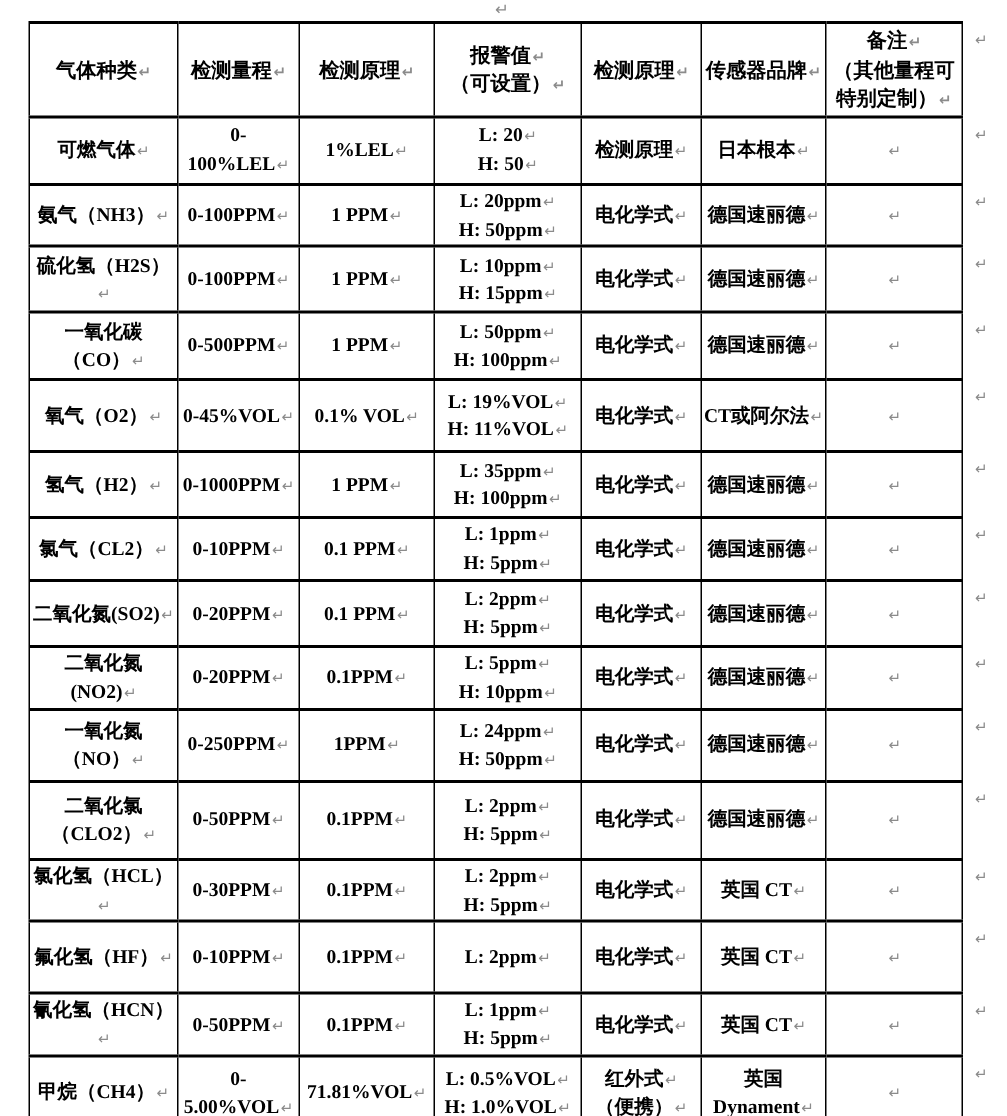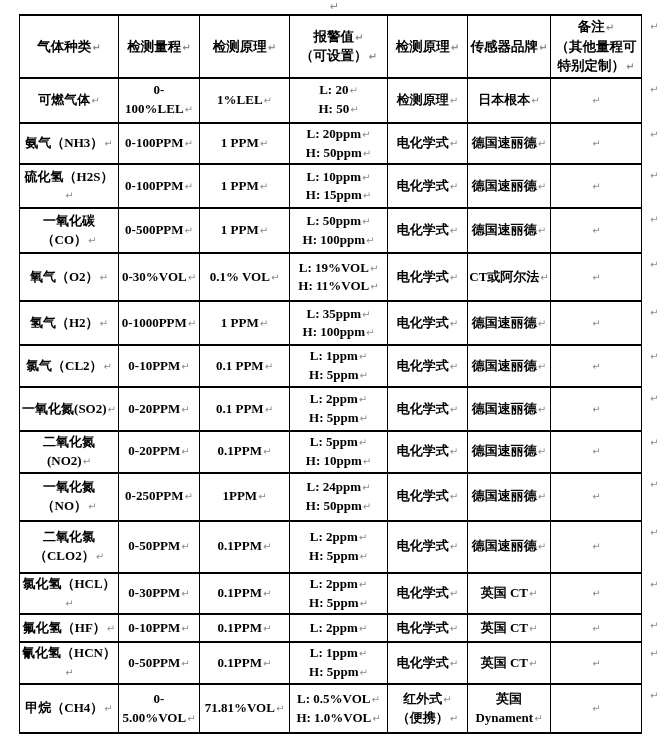--- a/index.html
+++ b/index.html
@@ -186,7 +186,7 @@
           <div class="para"><span class="b">氧气（O2）</span><span class="mark">↵</span></div>
         </td>
         <td>
-          <div class="para"><span class="b">0-30%VOL</span><span class="mark">↵</span></div>
+          <div class="para"><span class="b">0-45%VOL</span><span class="mark">↵</span></div>
         </td>
         <td>
           <div class="para"><span class="r">0.1% VOL</span><span class="mark">↵</span></div>

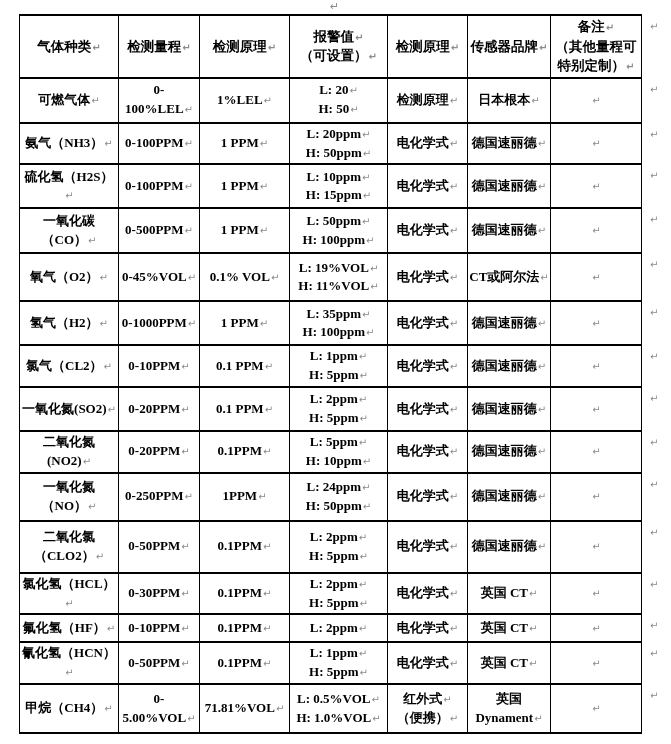--- a/index.html
+++ b/index.html
@@ -258,7 +258,7 @@
       </tr>
       <tr style="height:44px">
         <td>
-          <div class="para"><span class="b">一氧化氮(SO2)</span><span class="mark">↵</span></div>
+          <div class="para"><span class="b">二氧化氮(SO2)</span><span class="mark">↵</span></div>
         </td>
         <td>
           <div class="para"><span class="b">0-20PPM</span><span class="mark">↵</span></div>

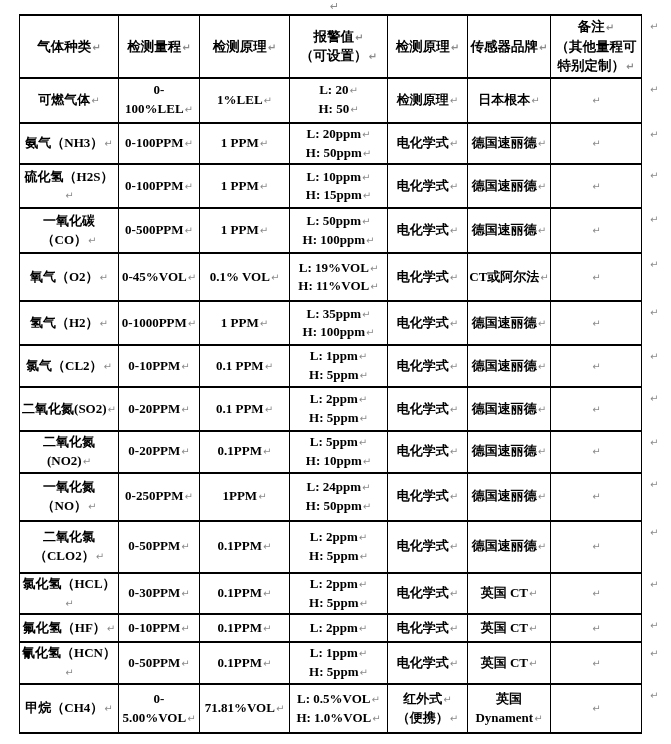--- a/index.html
+++ b/index.html
@@ -381,7 +381,7 @@
         </td>
         <td class="outside"><span class="mark">↵</span></td>
       </tr>
-      <tr style="height:28px">
+      <tr style="height:48px">
         <td>
           <div class="para"><span class="b">氟化氢（HF）</span><span class="mark">↵</span></div>
         </td>

